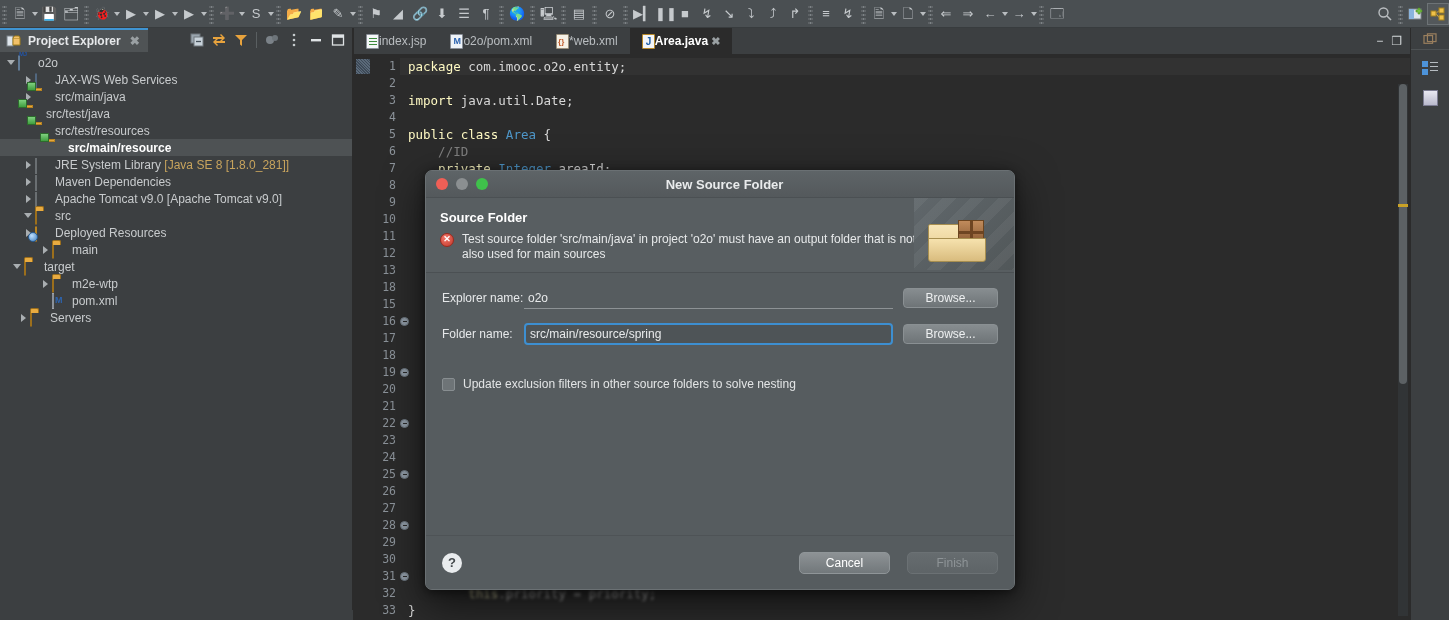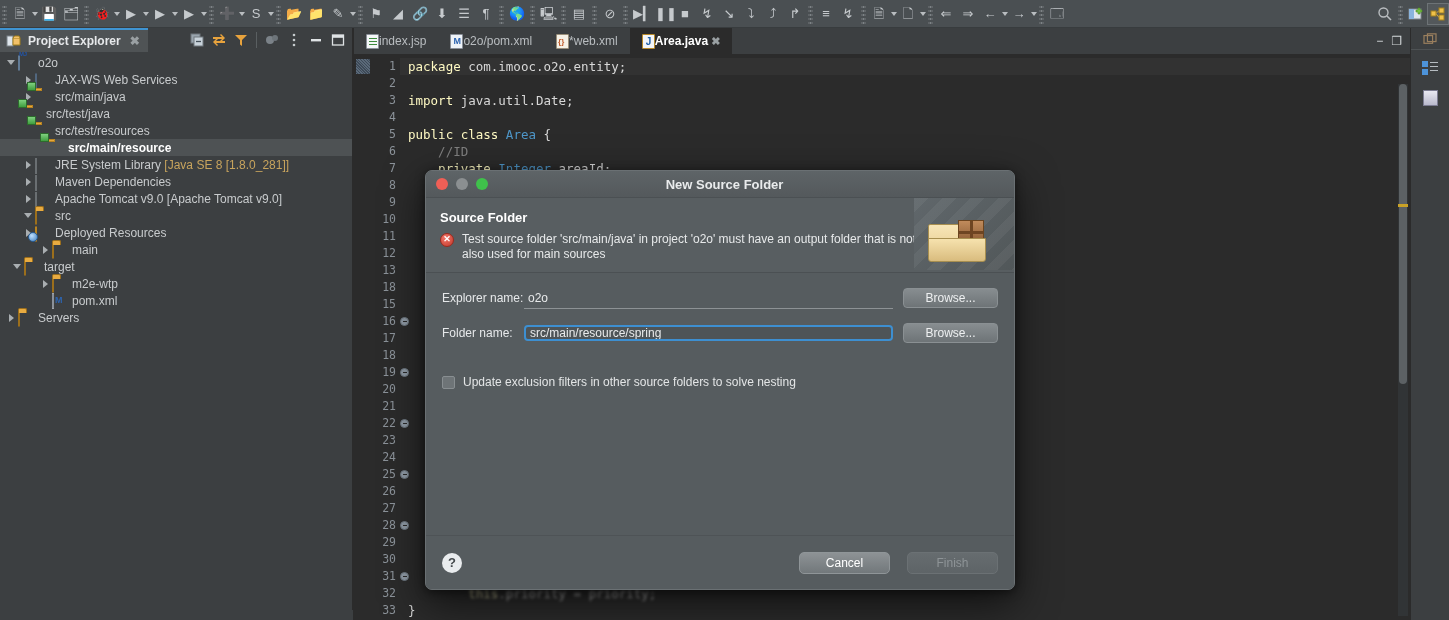--- a/index.html
+++ b/index.html
@@ -609,7 +609,7 @@
           <span class="ticon"><span class="jarfile"></span></span>
           <span class="tlabel">pom.xml</span>
         </div>
-        <div class="row" style="padding-left: 4px;">
+        <div class="row" style="padding-left: 16px;">
           <span class="twisty tw-right"></span>
           <span class="ticon"><span class="fld-open"></span></span>
           <span class="tlabel">Servers</span>

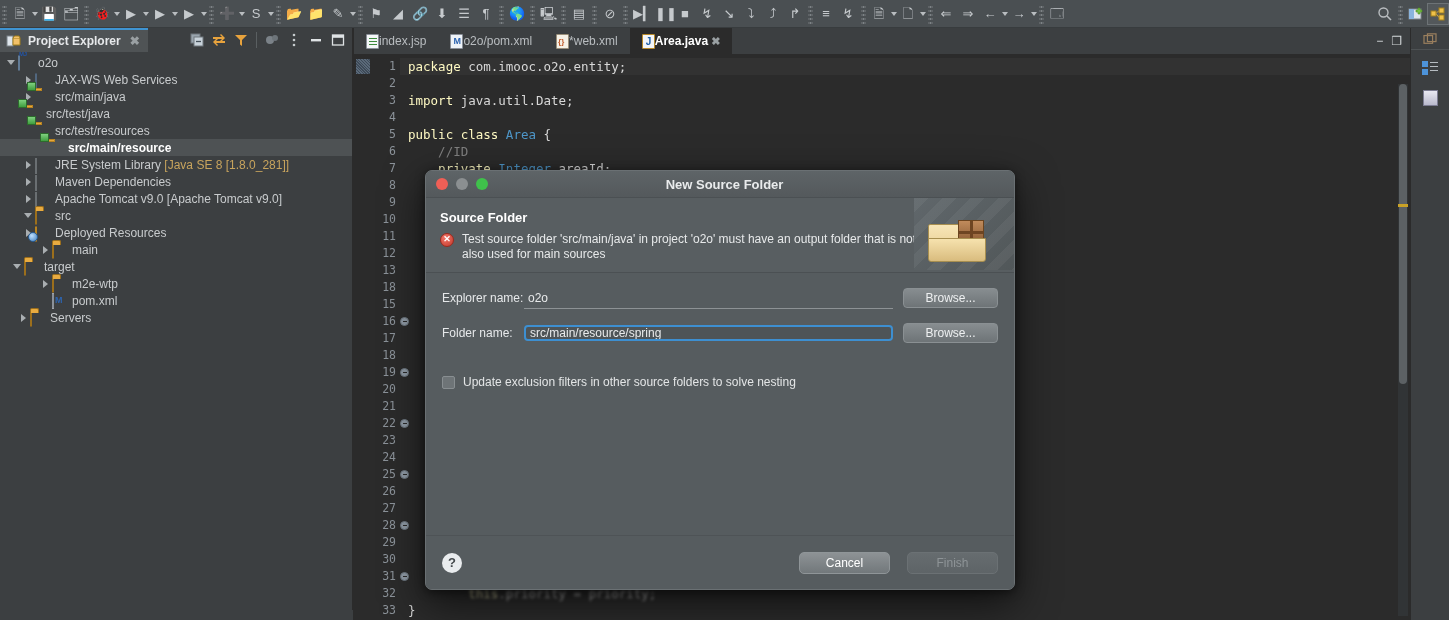--- a/index.html
+++ b/index.html
@@ -265,7 +265,7 @@
     outline:none;
   }
   .finput.focused{
-    border:2px solid #3d8fd1; border-radius:4px; background:#4e5457; height:16px;
+    border:2px solid #3d8fd1; border-radius:4px; background:#4e5457; height:22px;
   }
   .fbtn{
     margin-left:10px; width:95px; height:20px; border-radius:4px;

